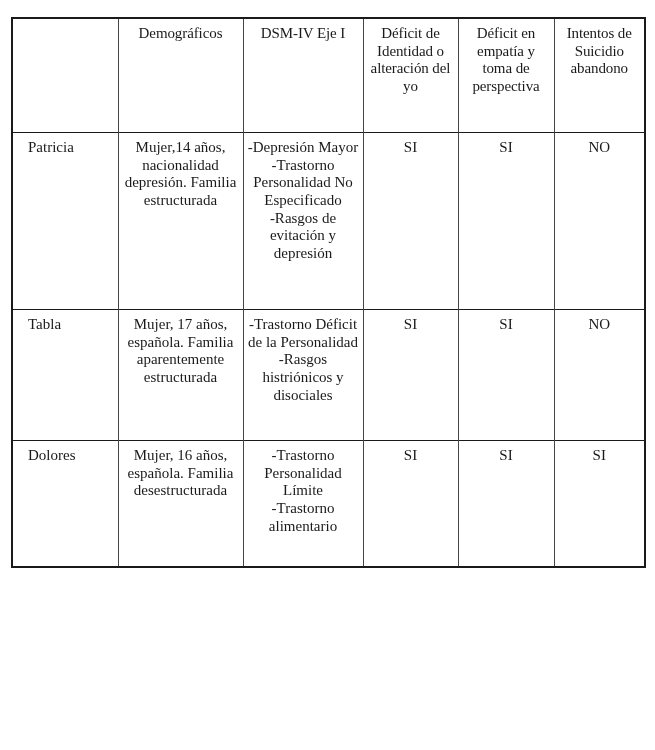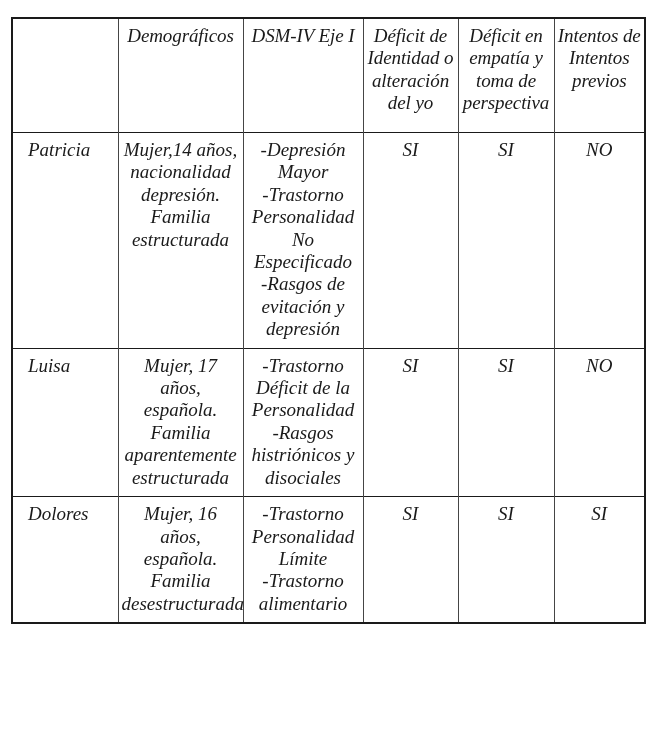--- a/index.html
+++ b/index.html
@@ -58,11 +58,10 @@
     border-top: 1px solid #1a1a1a;
     vertical-align: top;
     padding: 6px 3px 7px 3px;
-    font-size: 19px;
+    font-size: 15px;
     line-height: 1.18;
     text-align: center;
     font-weight: normal;
-    font-style: italic;
   }
   table.data-table tr:first-child th {
     border-top: none;

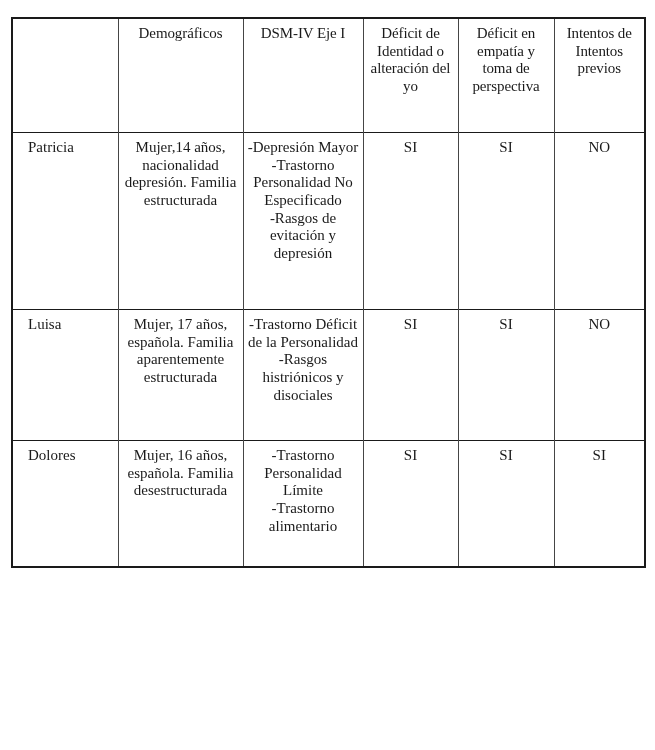--- a/index.html
+++ b/index.html
@@ -116,7 +116,7 @@
           <th class="col-dsm">DSM-IV Eje I</th>
           <th class="col-dif">Déficit de Identidad o alteración del yo</th>
           <th class="col-def">Déficit en empatía y toma de perspectiva</th>
-          <th class="col-sui">Intentos de Intentos previos</th>
+          <th class="col-sui">Intentos de Suicidio abandono</th>
         </tr>
       </thead>
       <tbody>

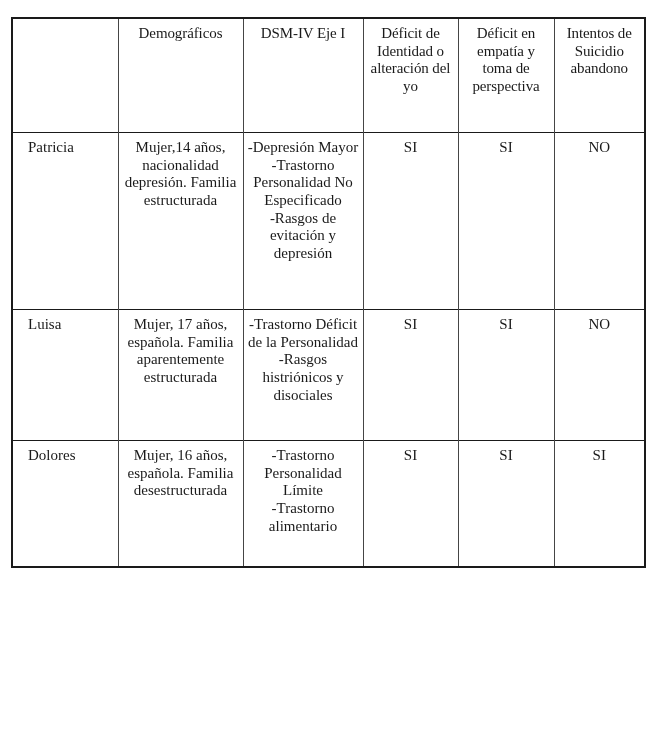--- a/index.html
+++ b/index.html
@@ -131,7 +131,7 @@
           <td>NO</td>
         </tr>
         <tr class="row-2">
-          <td class="name-cell">Luisa</td>
+          <td class="name-cell">Tabla</td>
           <td>Mujer, 17 años, española. Familia aparentemente estructurada</td>
           <td class="multiline">-Trastorno Déficit de la Personalidad
 -Rasgos histriónicos y disociales</td>

